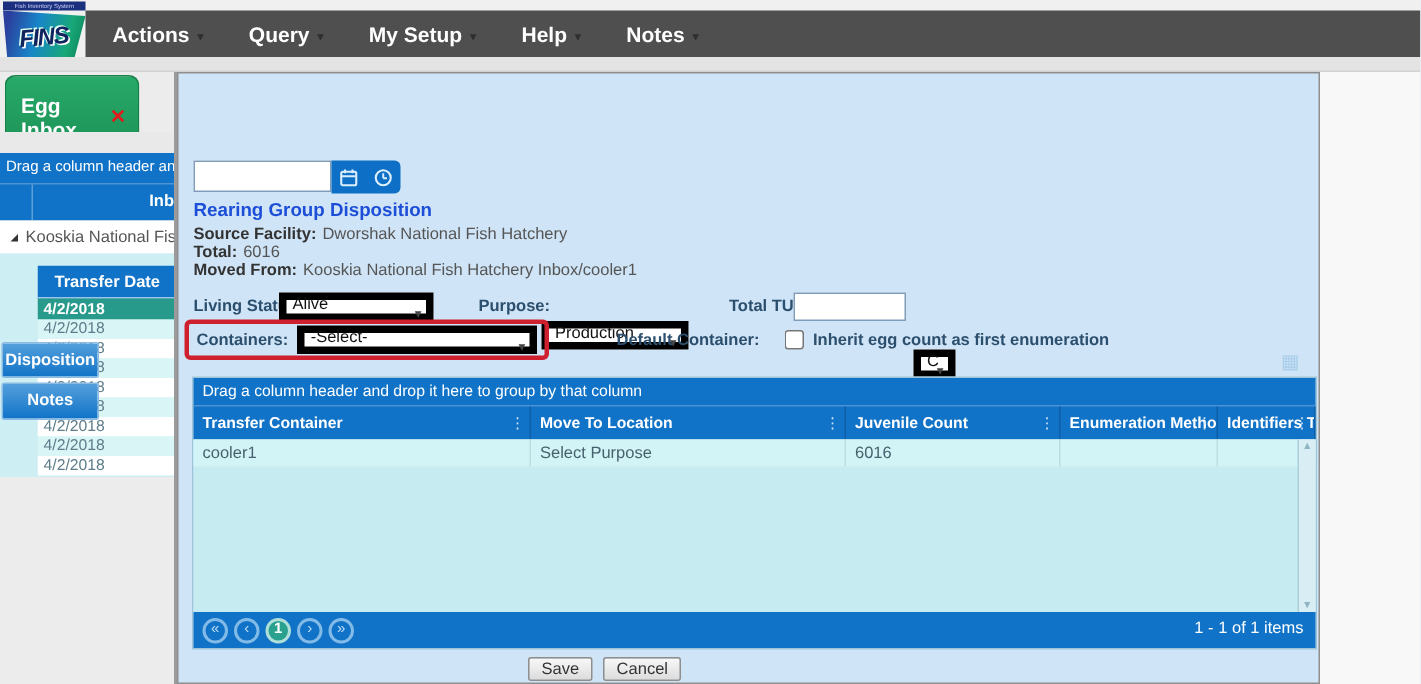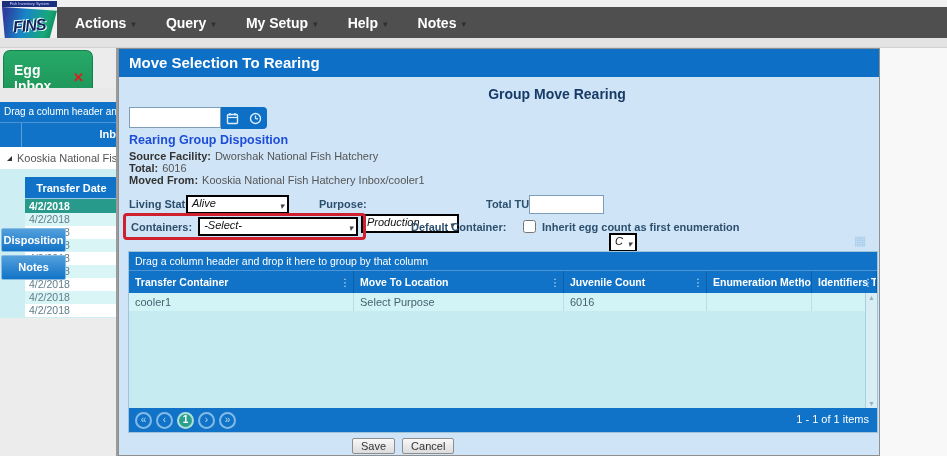--- a/index.html
+++ b/index.html
@@ -163,7 +163,6 @@
   <div class="side-tab" style="top:255px; height:25px; line-height:23px;">Notes</div>
 
   <div class="dialog">
-    <div class="dlg-header">Move Selection To Rearing</div>
     <div class="dlg-title">Group Move Rearing</div>
 
     <div class="datepicker">

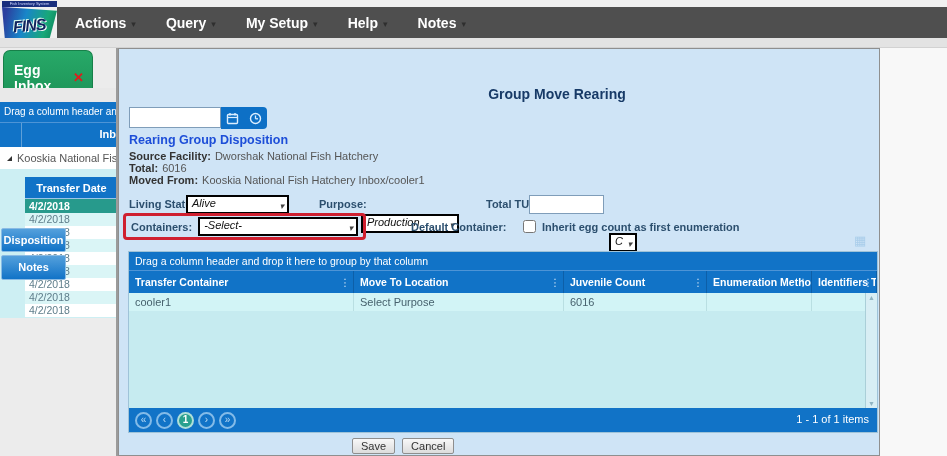--- a/index.html
+++ b/index.html
@@ -163,7 +163,6 @@
   <div class="side-tab" style="top:255px; height:25px; line-height:23px;">Notes</div>
 
   <div class="dialog">
-    <div class="dlg-title">Group Move Rearing</div>
 
     <div class="datepicker">
       <input class="dp-input" type="text" value="" style="">

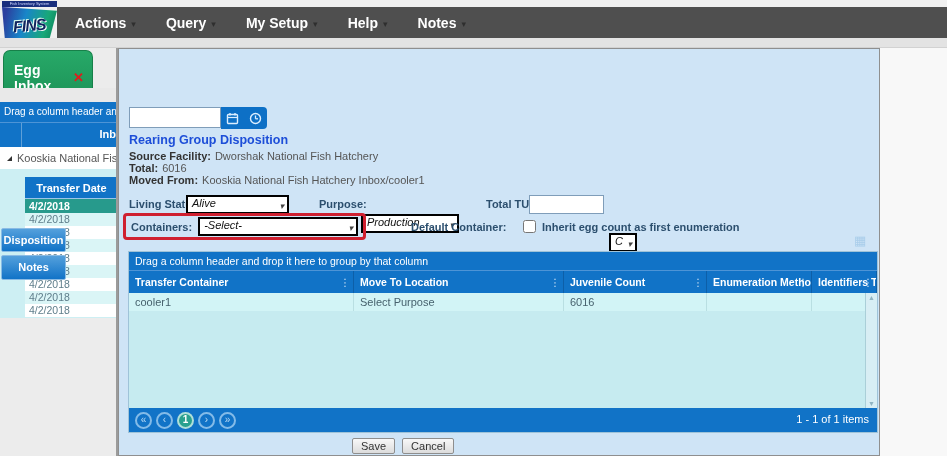--- a/index.html
+++ b/index.html
@@ -57,7 +57,7 @@
   .info-line b { color:#333; margin-right:4px; }
 
   .flabel { font-weight:bold; font-size:11px; color:#2c4f6e; white-space:nowrap; }
-  .sel { background:#fff; border:2px solid #000000; height:19px; font-size:11px; color:#111; display:flex; align-items:flex-start; padding:0 14px 0 4px; position:relative; cursor:pointer;font-style:italic; }
+  .sel { background:#fff; border:5px solid #000000; height:19px; font-size:11px; color:#111; display:flex; align-items:flex-end; padding:0 14px 0 4px; position:relative; cursor:pointer; }
   .sel .sc { position:absolute; right:3px; top:4px; color:#444; font-size:9px; }
   .tinput { border:1px solid #7f9db9; background:#fff; height:19px; font-size:11px; padding:0 3px; }
 

